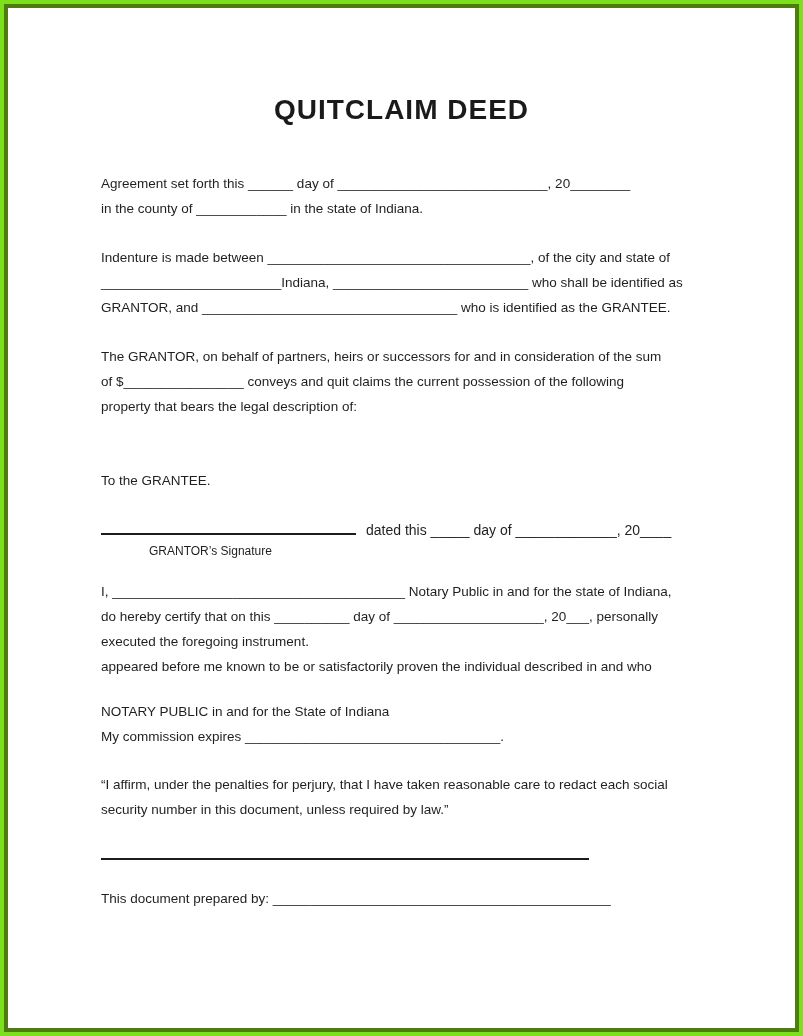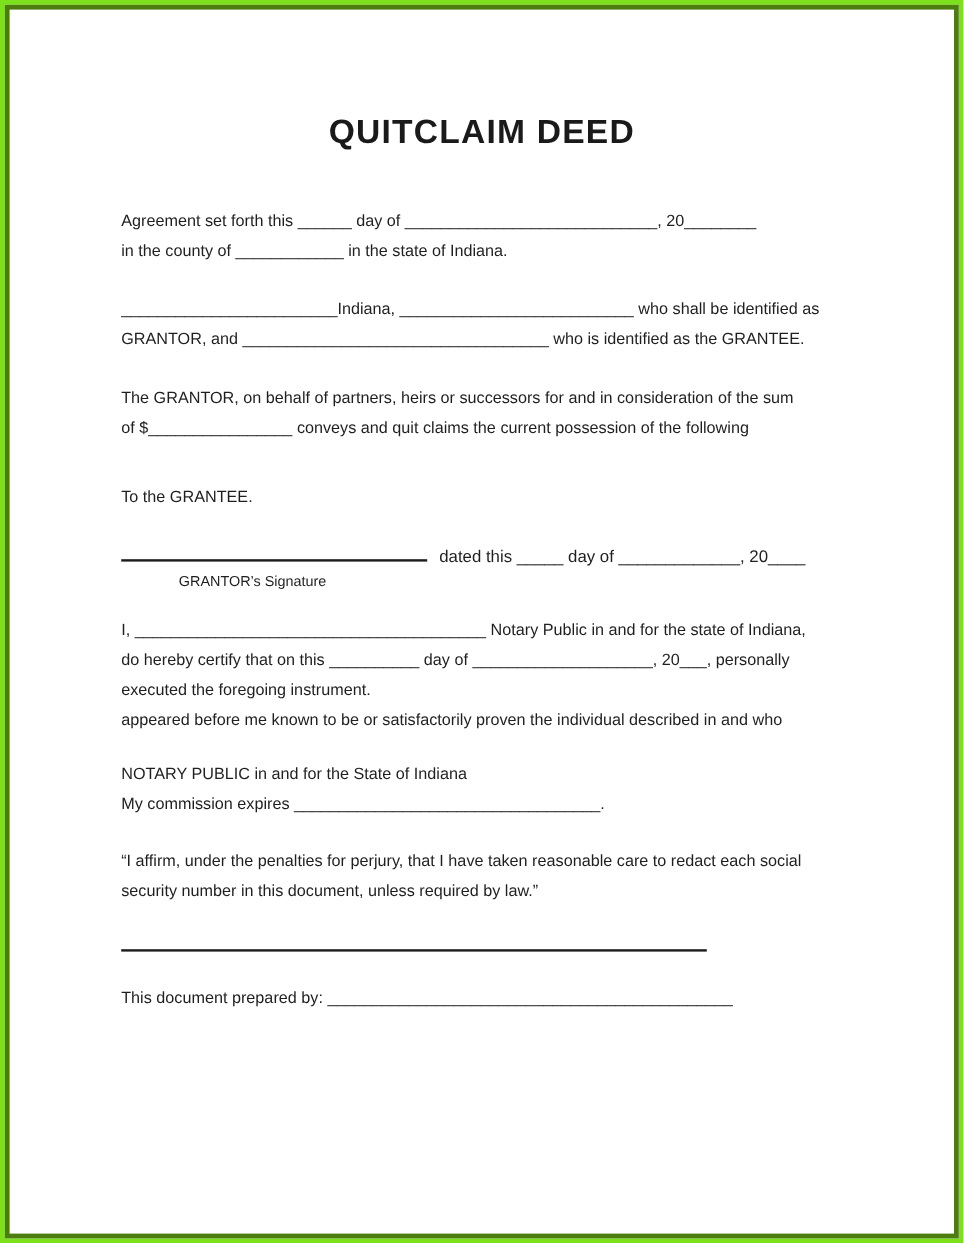--- a/index.html
+++ b/index.html
@@ -98,6 +98,7 @@
       </div>
 
       <div class="para mt-indenture">
+        <div class="line">Indenture is made between ___________________________________, of the city and state of</div>
         <div class="line">________________________Indiana, __________________________ who shall be identified as</div>
         <div class="line">GRANTOR, and __________________________________ who is identified as the GRANTEE.</div>
       </div>

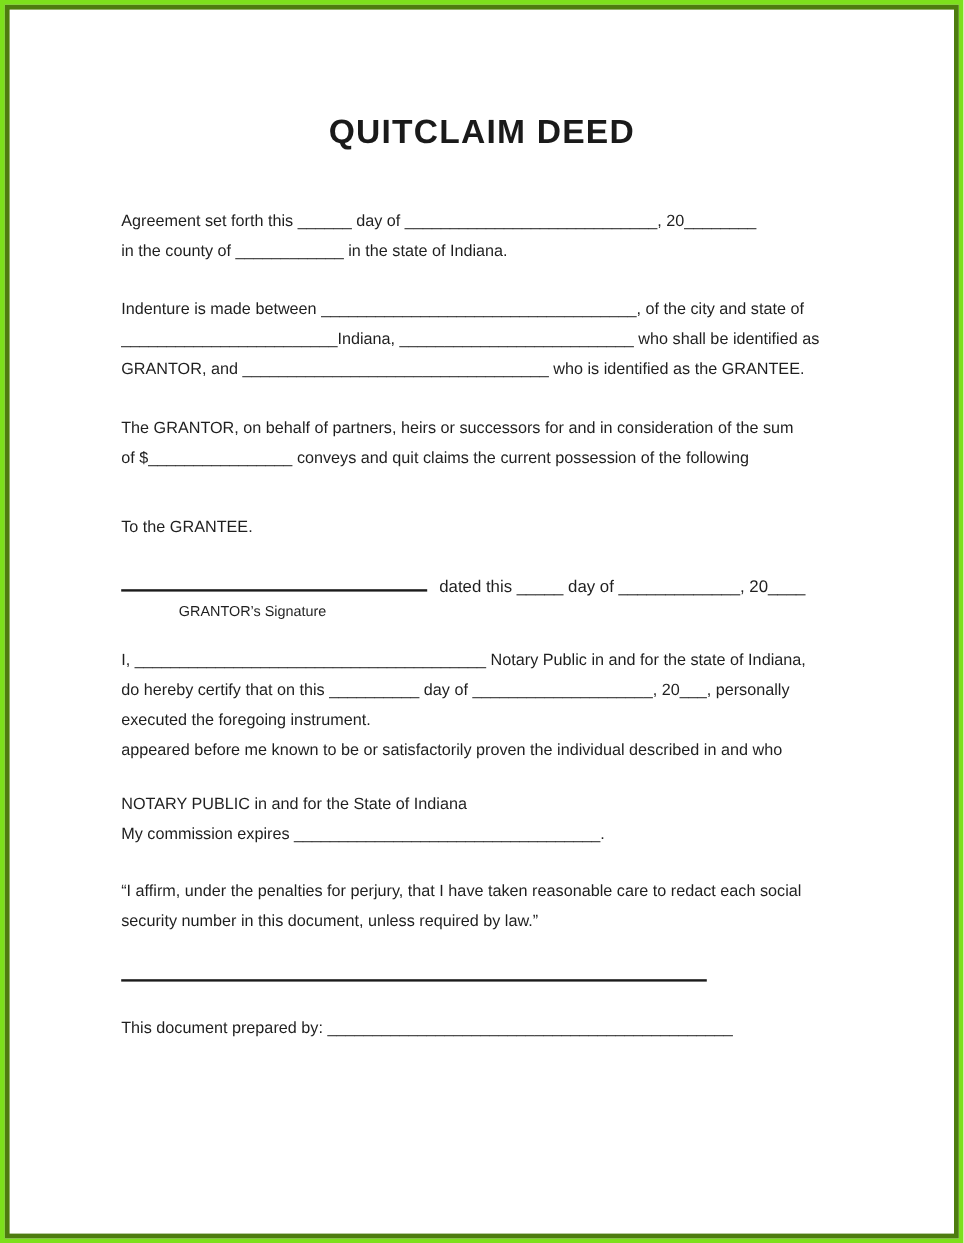--- a/index.html
+++ b/index.html
@@ -106,6 +106,7 @@
       <div class="para mt-consider">
         <div class="line">The GRANTOR, on behalf of partners, heirs or successors for and in consideration of the sum</div>
         <div class="line">of $________________ conveys and quit claims the current possession of the following</div>
+        <div class="line">property that bears the legal description of:</div>
       </div>
 
       <div class="para mt-grantee">To the GRANTEE.</div>

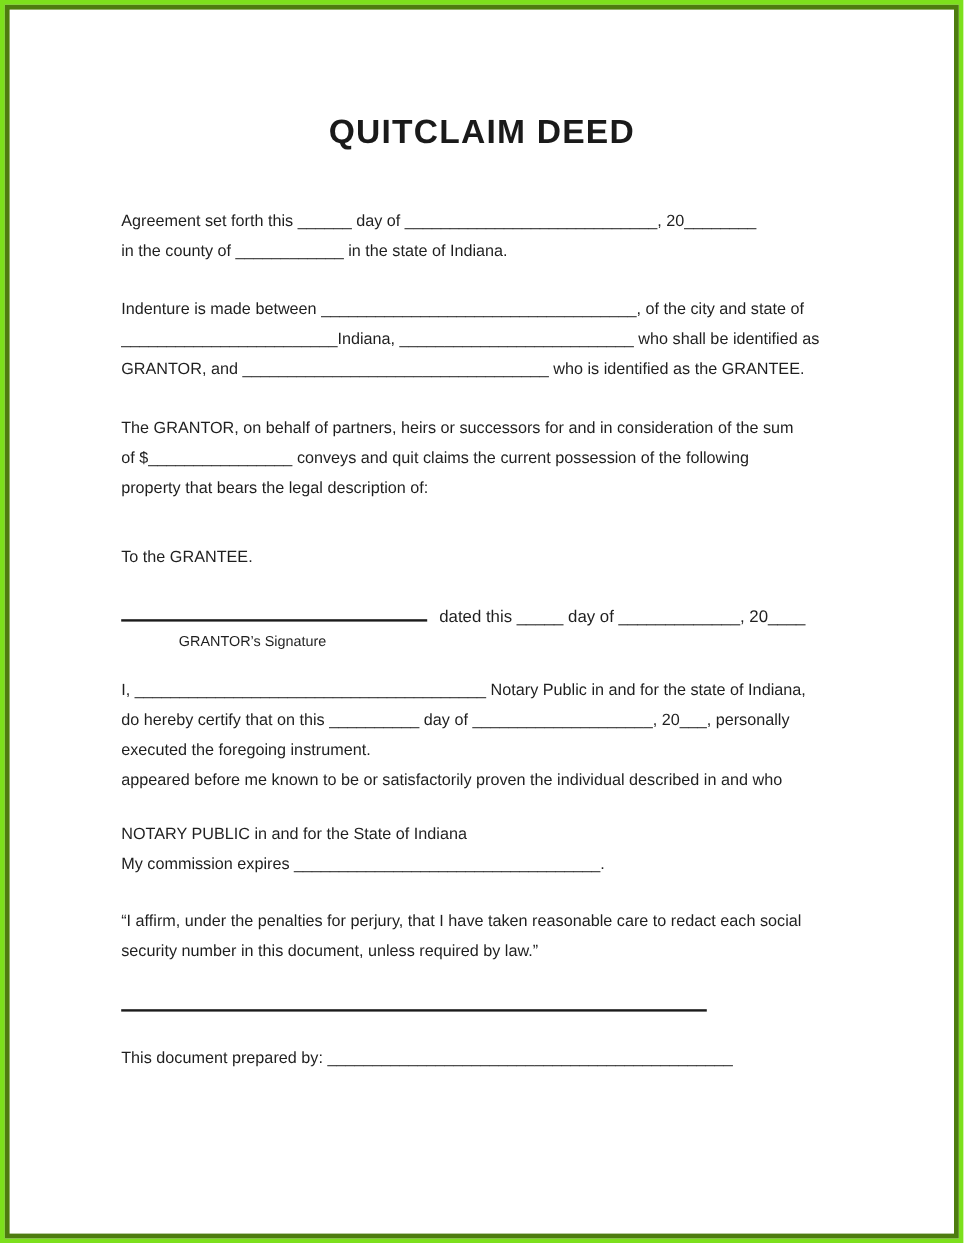--- a/index.html
+++ b/index.html
@@ -47,7 +47,7 @@
   .mt-opening      { margin-top: 43px; }
   .mt-indenture    { margin-top: 24px; }
   .mt-consider     { margin-top: 24px; }
-  .mt-grantee      { margin-top: 32px; }
+  .mt-grantee      { margin-top: 49px; }
   .mt-sigrow       { margin-top: 25px; }
   .mt-notary       { margin-top: 20px; }
   .mt-notarytitle  { margin-top: 20px; }

